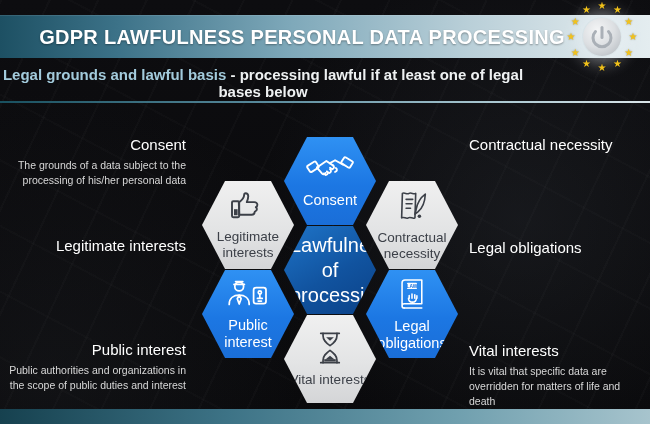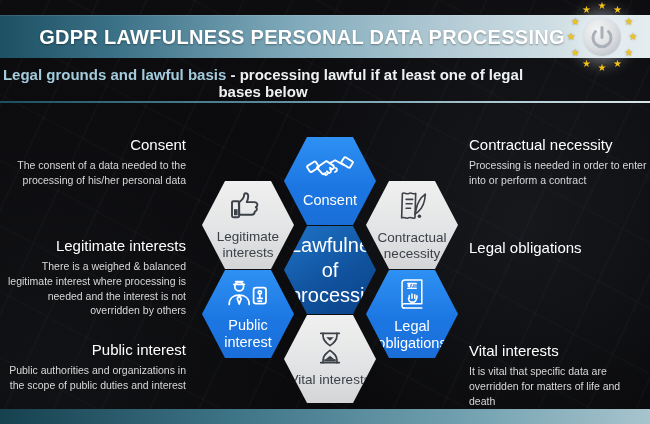--- a/index.html
+++ b/index.html
@@ -122,7 +122,7 @@
 
   <div class="lpanel" style="top:136px">
     <div class="panel-title">Consent</div>
-    <div class="panel-body">The consent of a data needed to the processing of his/her personal data</div>
+    <div class="panel-body">The grounds of a data subject to the processing of his/her personal data</div>
   </div>
   <div class="lpanel" style="top:237px">
     <div class="panel-title">Legitimate interests</div>

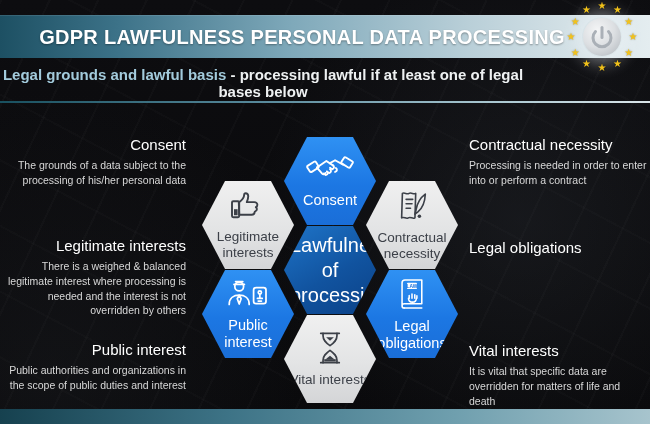--- a/index.html
+++ b/index.html
@@ -135,7 +135,6 @@
 
   <div class="rpanel" style="top:136px">
     <div class="panel-title">Contractual necessity</div>
-    <div class="panel-body">Processing is needed in order to enter into or perform a contract</div>
   </div>
   <div class="rpanel" style="top:239px">
     <div class="panel-title">Legal obligations</div>

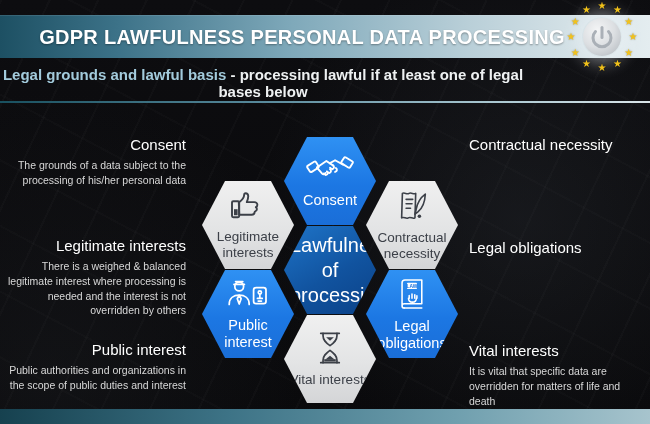--- a/index.html
+++ b/index.html
@@ -126,7 +126,6 @@
   </div>
   <div class="lpanel" style="top:237px">
     <div class="panel-title">Legitimate interests</div>
-    <div class="panel-body">There is a weighed &amp; balanced legitimate interest where processing is needed and the interest is not overridden by others</div>
   </div>
   <div class="lpanel" style="top:341px">
     <div class="panel-title">Public interest</div>

